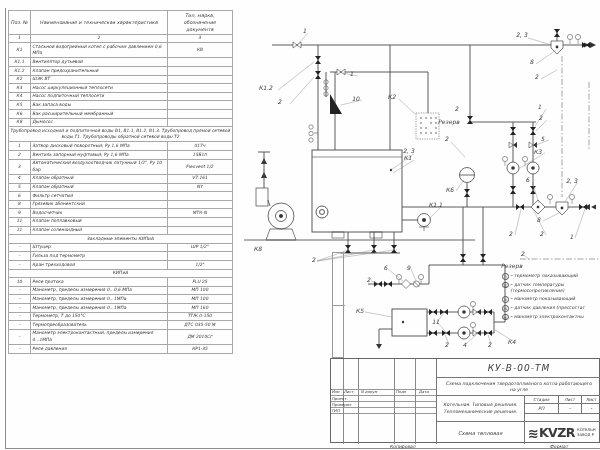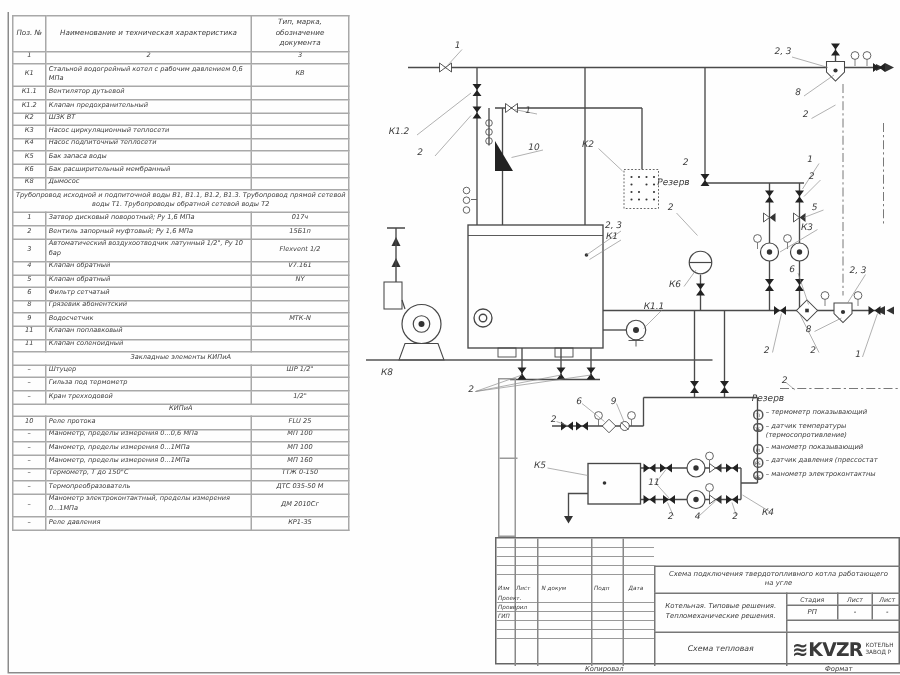--- a/index.html
+++ b/index.html
@@ -569,6 +569,7 @@
       <span class="sig-t" style="left:1px;top:43.5px">Проверил</span>
       <span class="sig-t" style="left:1px;top:49.5px">ГИП</span>
     </div>
+    <div class="tb-cell" id="tb-doc" style="border-top:none">КУ-В-00-ТМ</div>
     <div class="tb-cell" id="tb-subject">Схема подключения твердотопливного котла работающего на угле</div>
     <div class="tb-cell" id="tb-object">
       <span><span>Котельная. Типовые решения.</span><br><span>Тепломеханические решения.</span></span>

